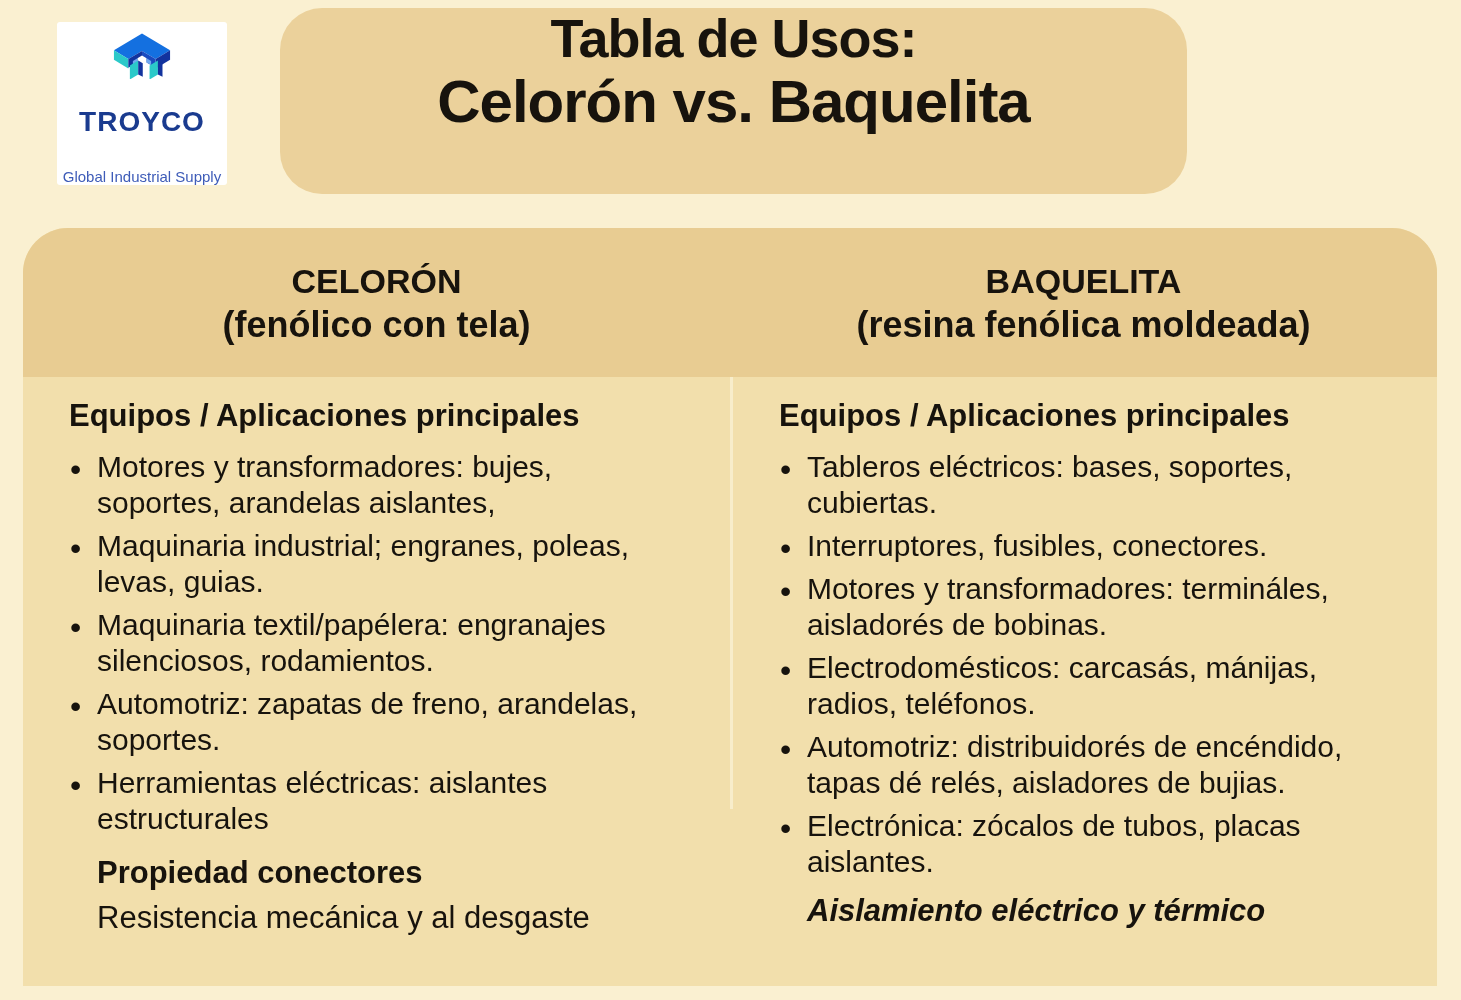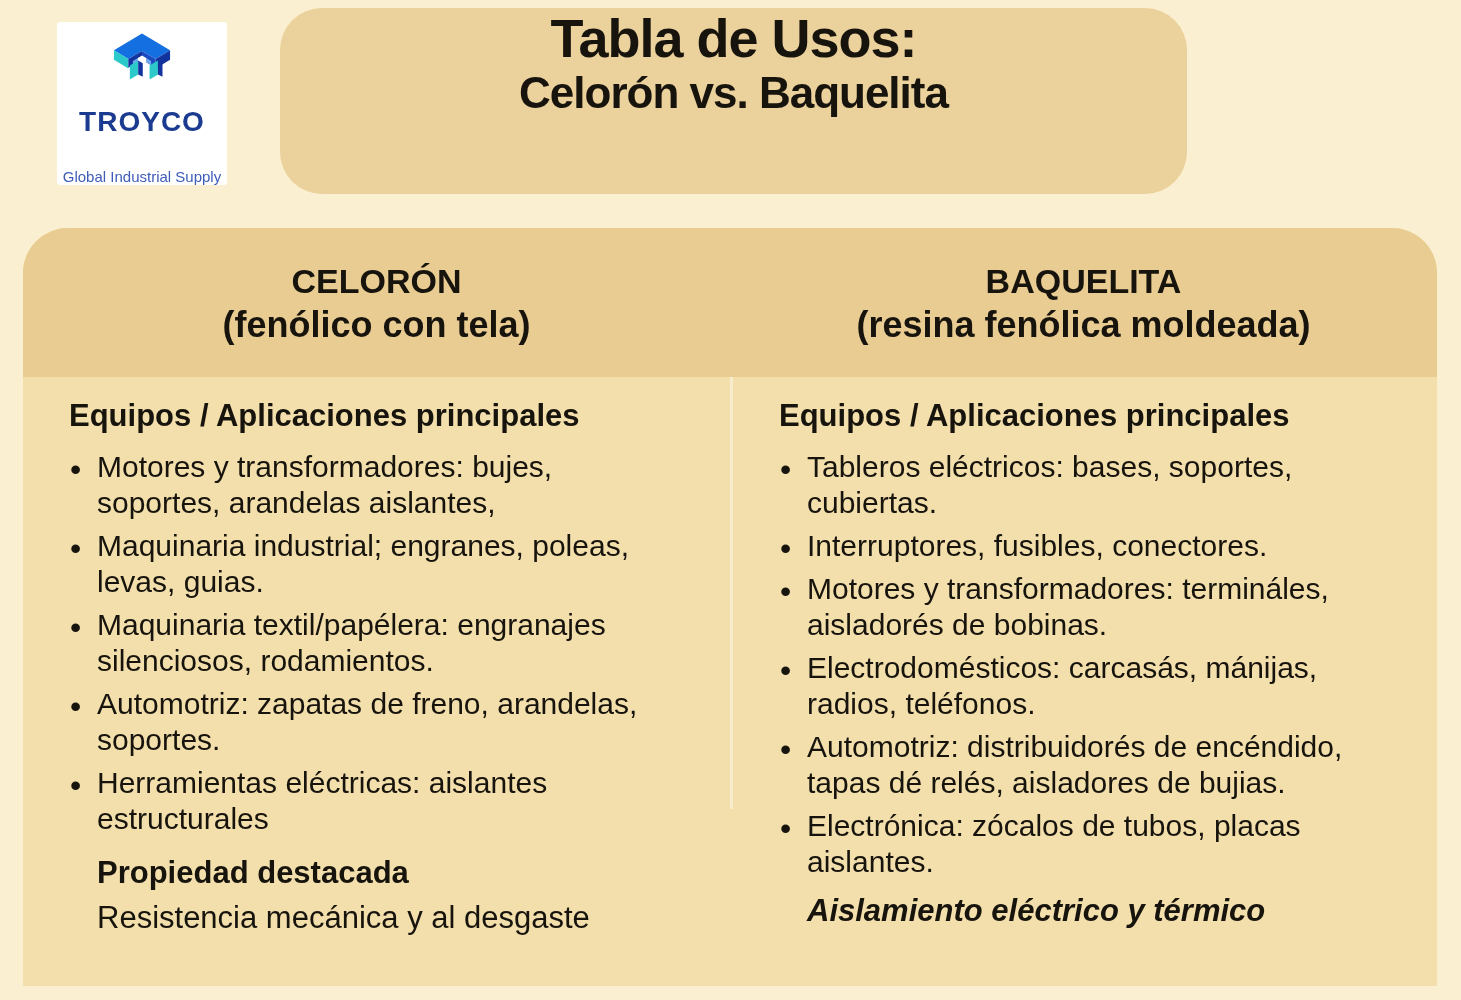--- a/index.html
+++ b/index.html
@@ -45,7 +45,7 @@
     display:flex;flex-direction:column;align-items:center;
   }
   .title-line1{font-size:54px;font-weight:800;line-height:1.12;letter-spacing:-1px;}
-  .title-line2{font-size:44px;font-weight:800;line-height:1.12;letter-spacing:-1px;}
+  .title-line2{font-size:60px;font-weight:800;line-height:1.12;letter-spacing:-1px;}
 
   
   .card{

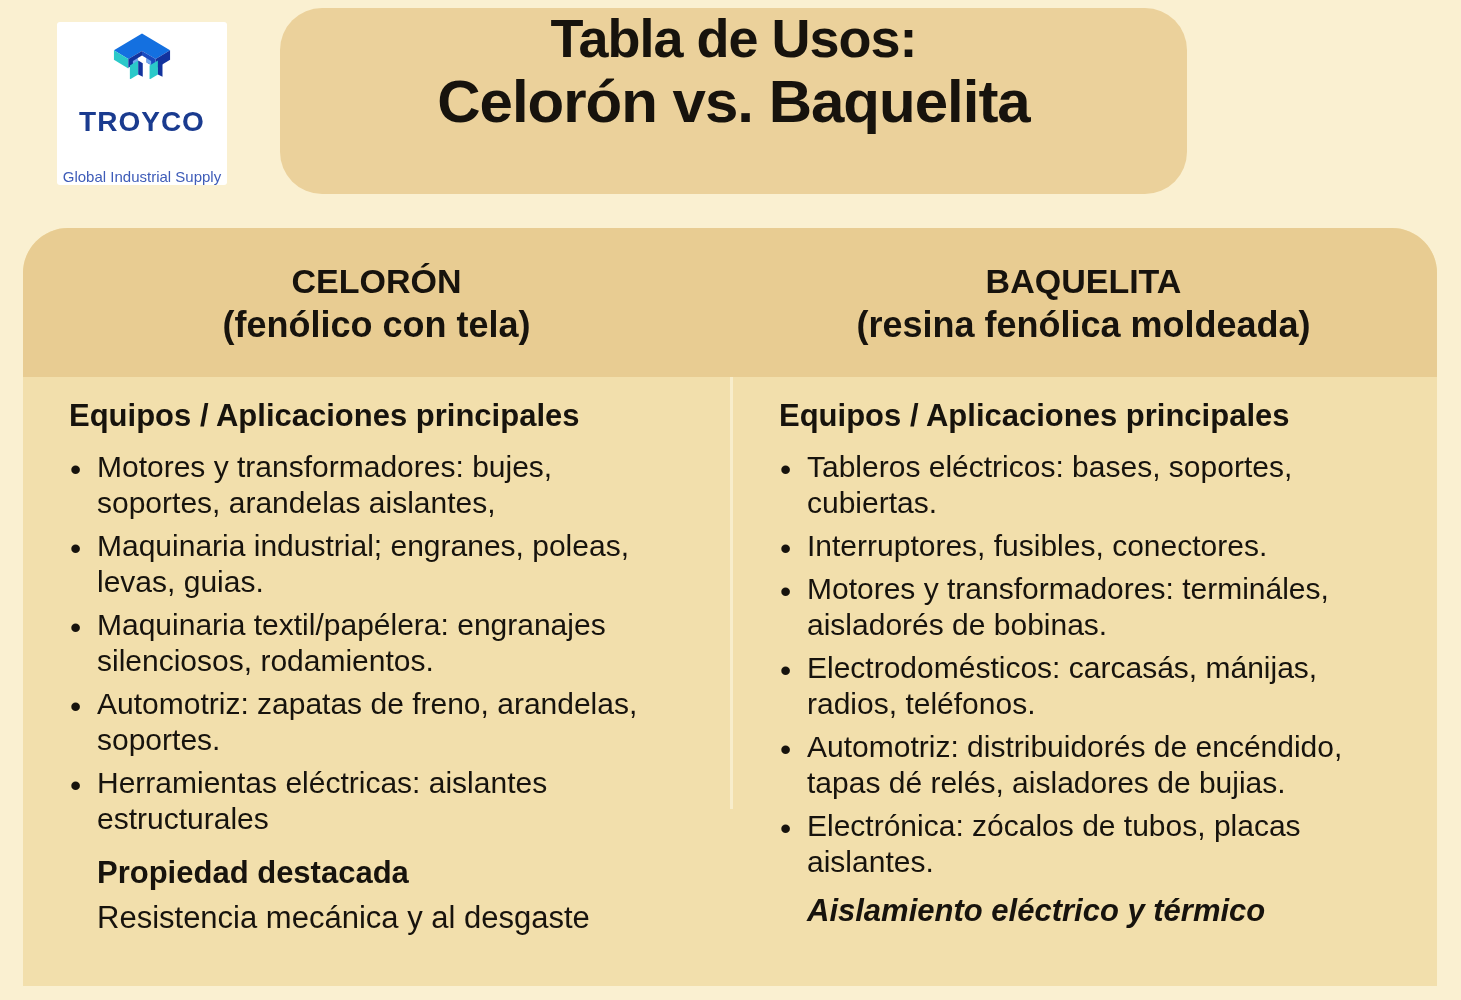--- a/index.html
+++ b/index.html
@@ -142,7 +142,7 @@
             <li>Automotriz: zapatas de freno, arandelas, soportes.</li>
             <li>Herramientas eléctricas: aislantes estructurales</li>
           </ul>
-        <div class="prop-head">Propiedad destacada</div>
+        <div class="prop-head">Propiedad conectores</div>
         <div class="prop-val">Resistencia mecánica y al desgaste</div>
       </div>
 

